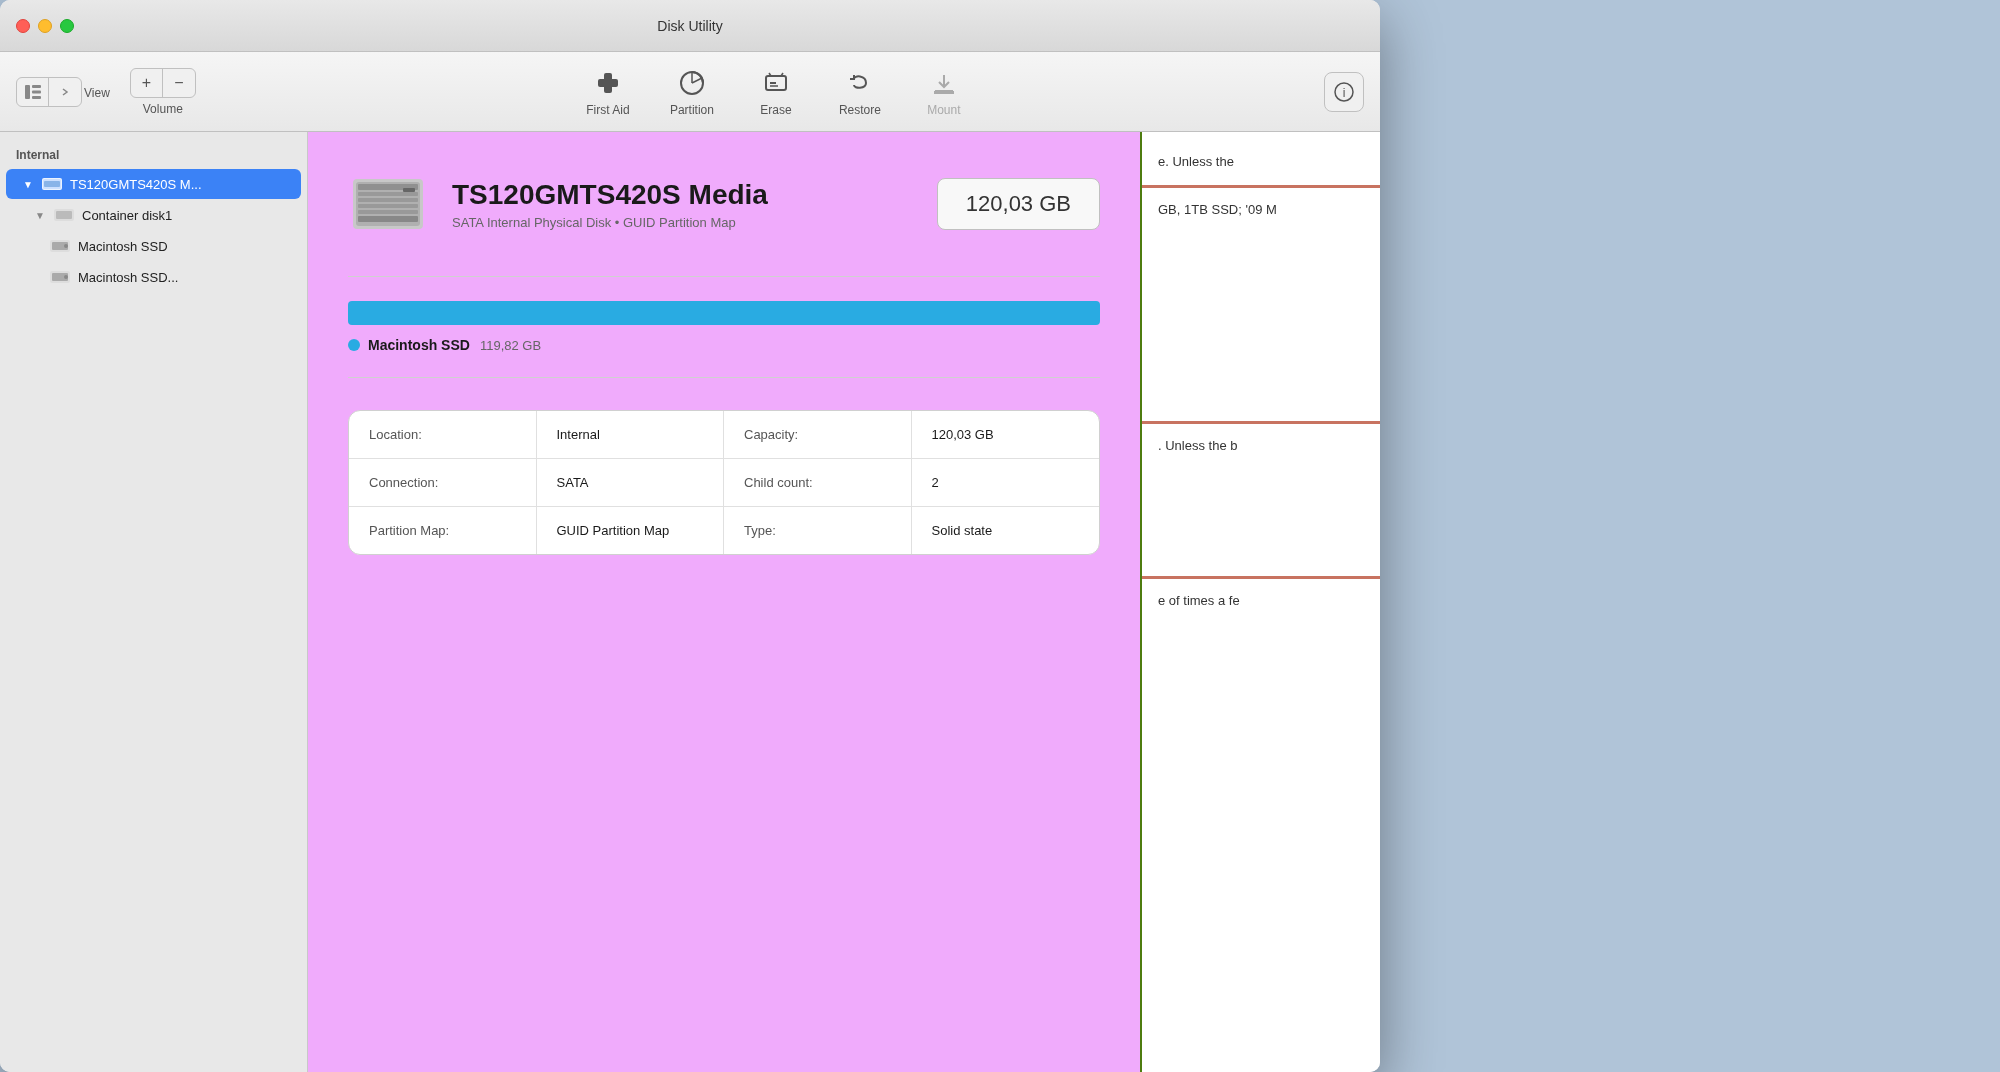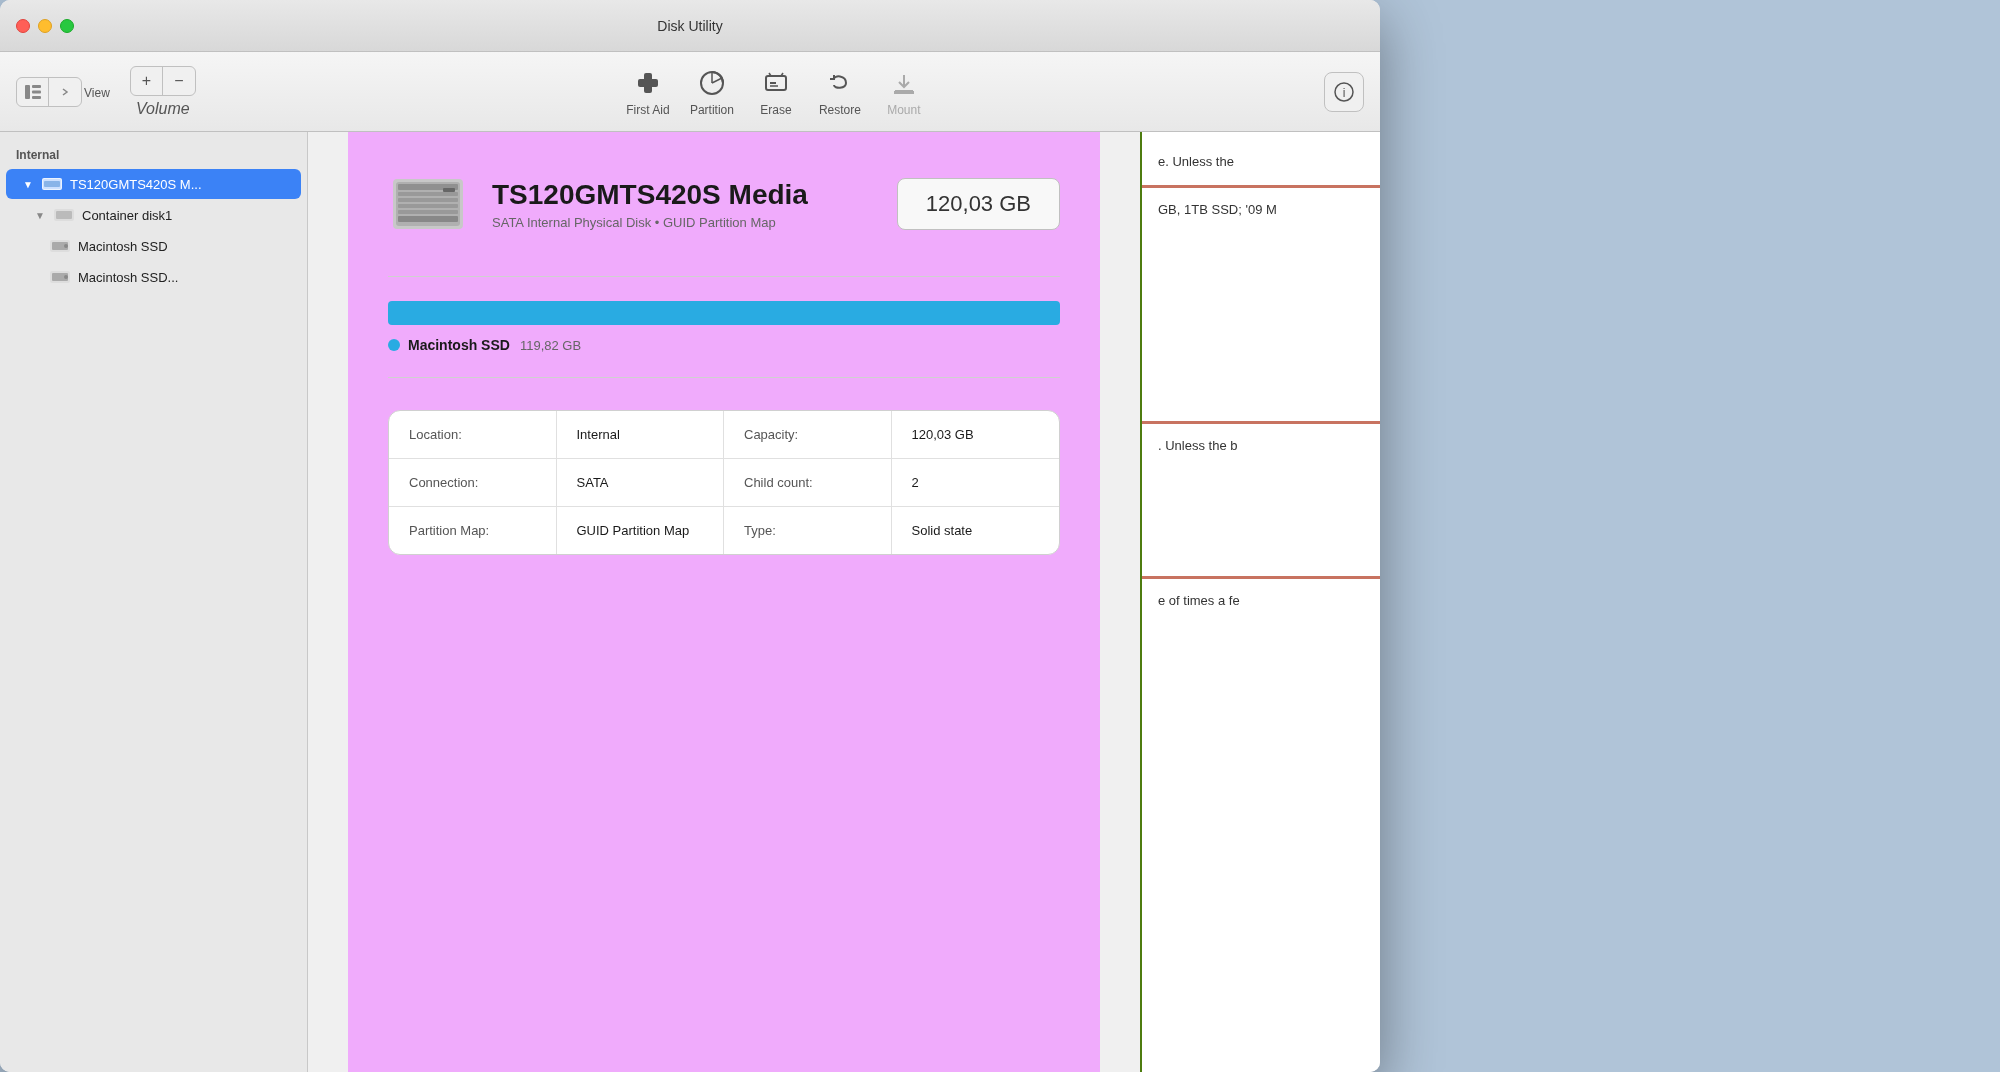--- a/index.html
+++ b/index.html
@@ -149,9 +149,8 @@
     }
 
     .volume-label {
-      font-size: 16px;
+      font-size: 12px;
       color: #555;
-      font-style: italic;
     }
 
     .toolbar-actions {

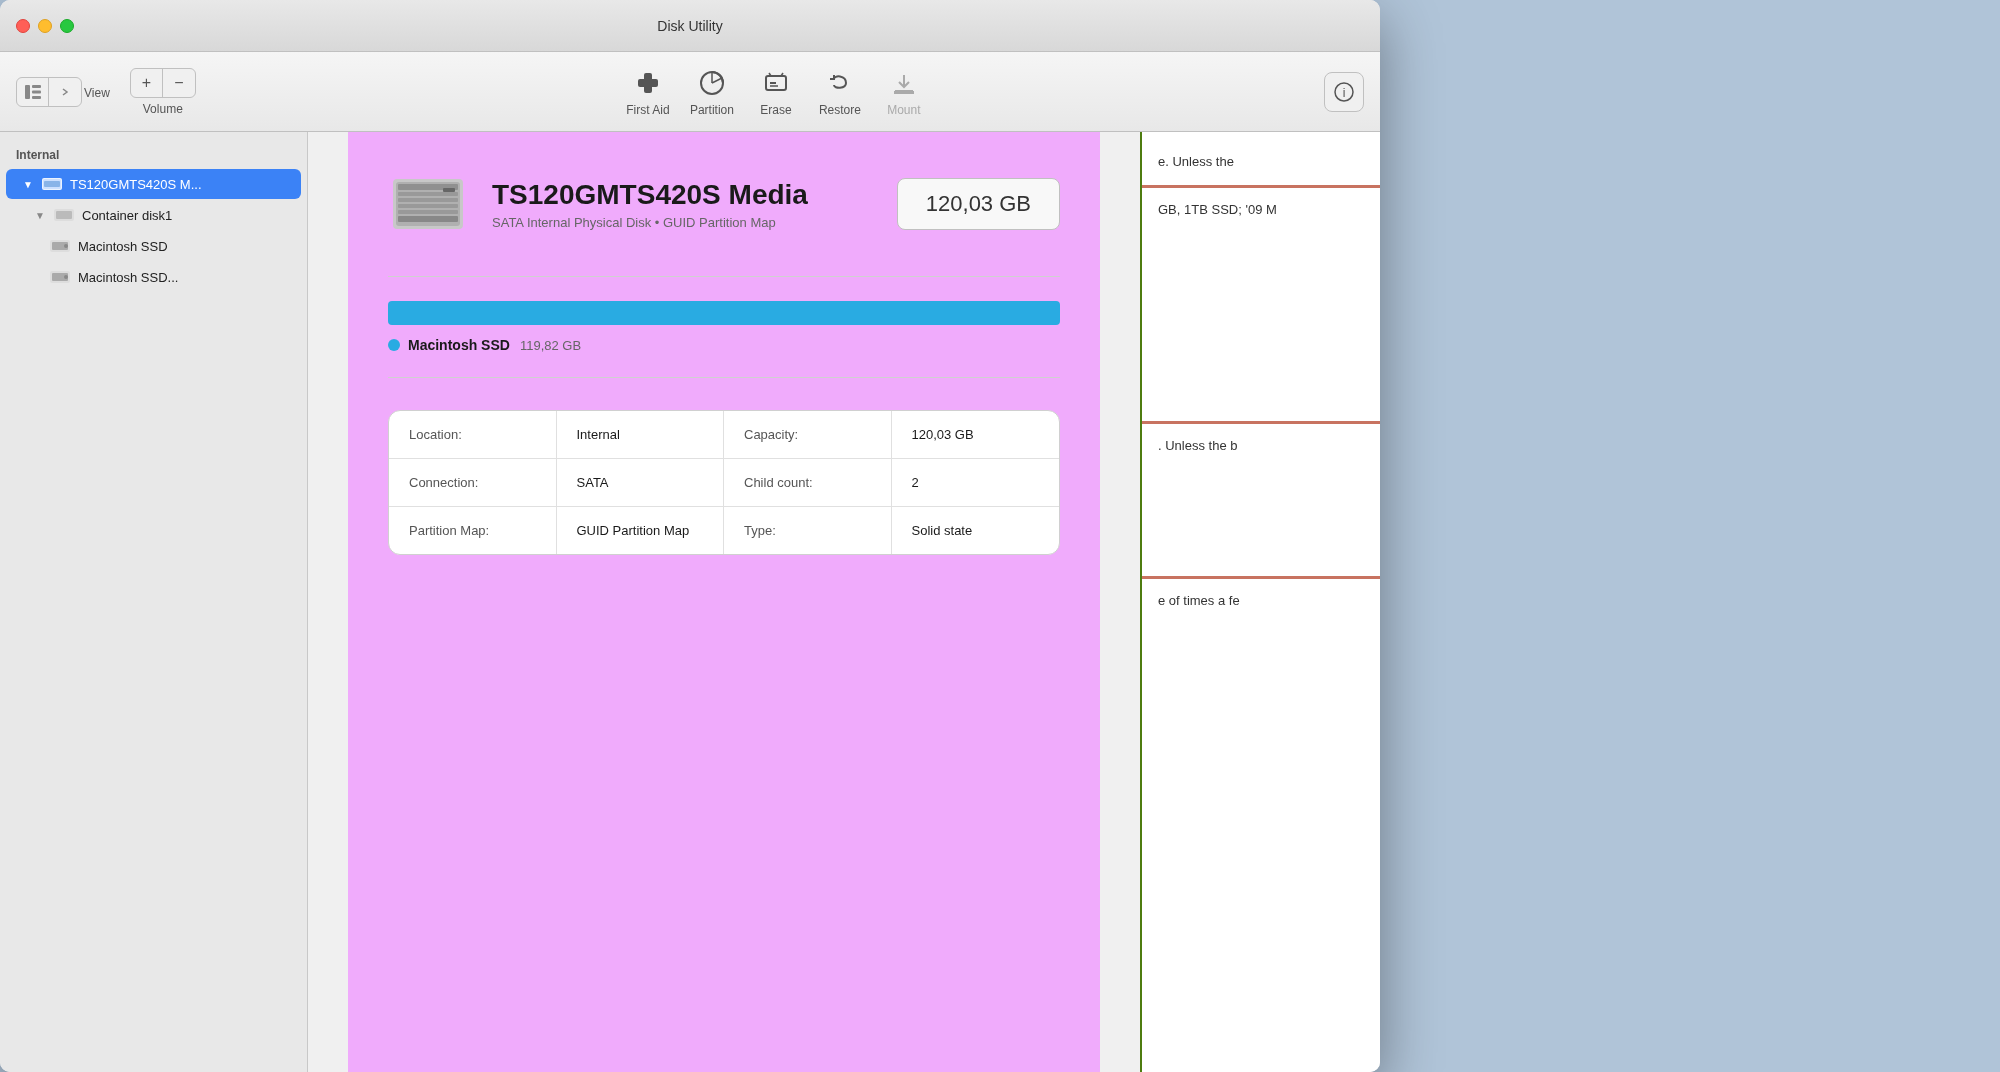--- a/index.html
+++ b/index.html
@@ -156,7 +156,7 @@
     .toolbar-actions {
       display: flex;
       align-items: flex-end;
-      gap: 4px;
+      gap: 24px;
       flex: 1;
       justify-content: center;
     }

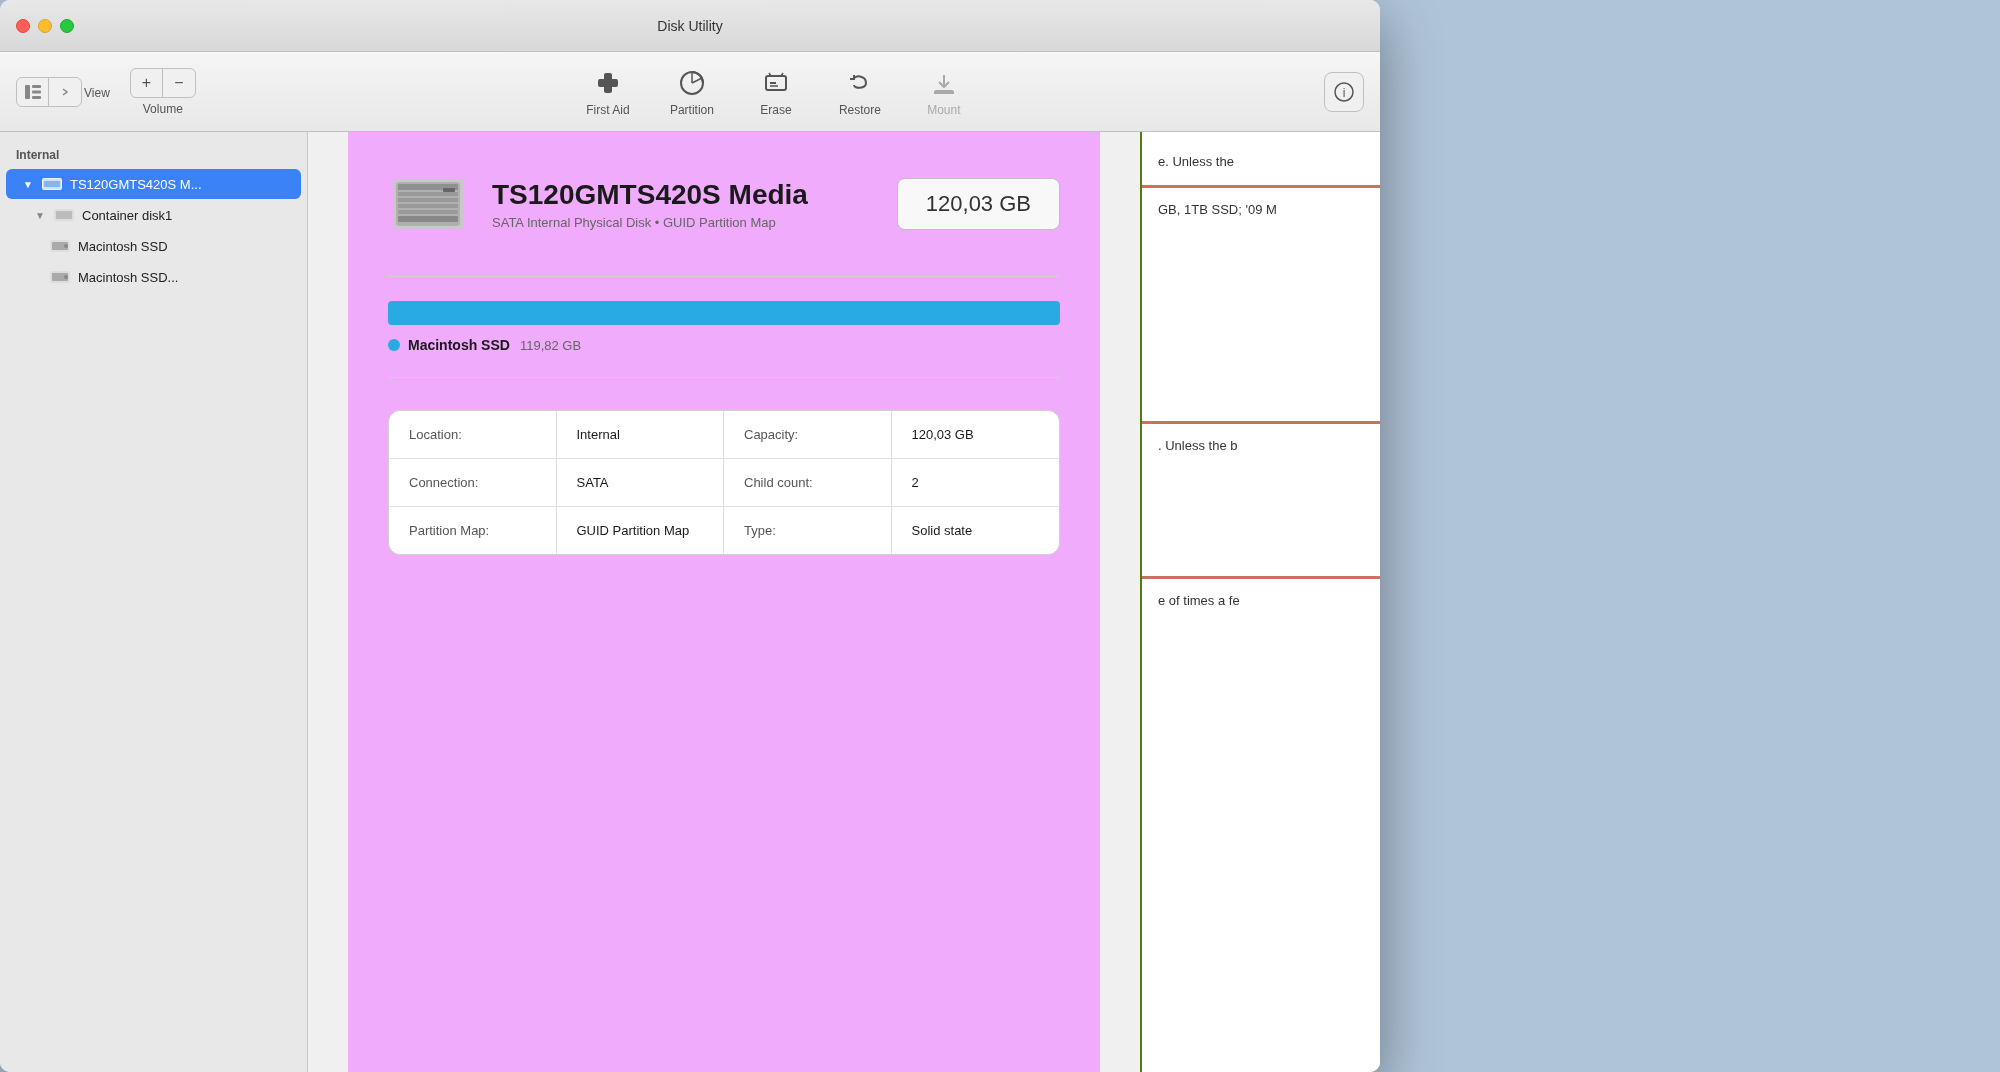--- a/index.html
+++ b/index.html
@@ -219,7 +219,6 @@
       display: flex;
       flex: 1;
       overflow: hidden;
-      gap: 40px;
     }
 
     

